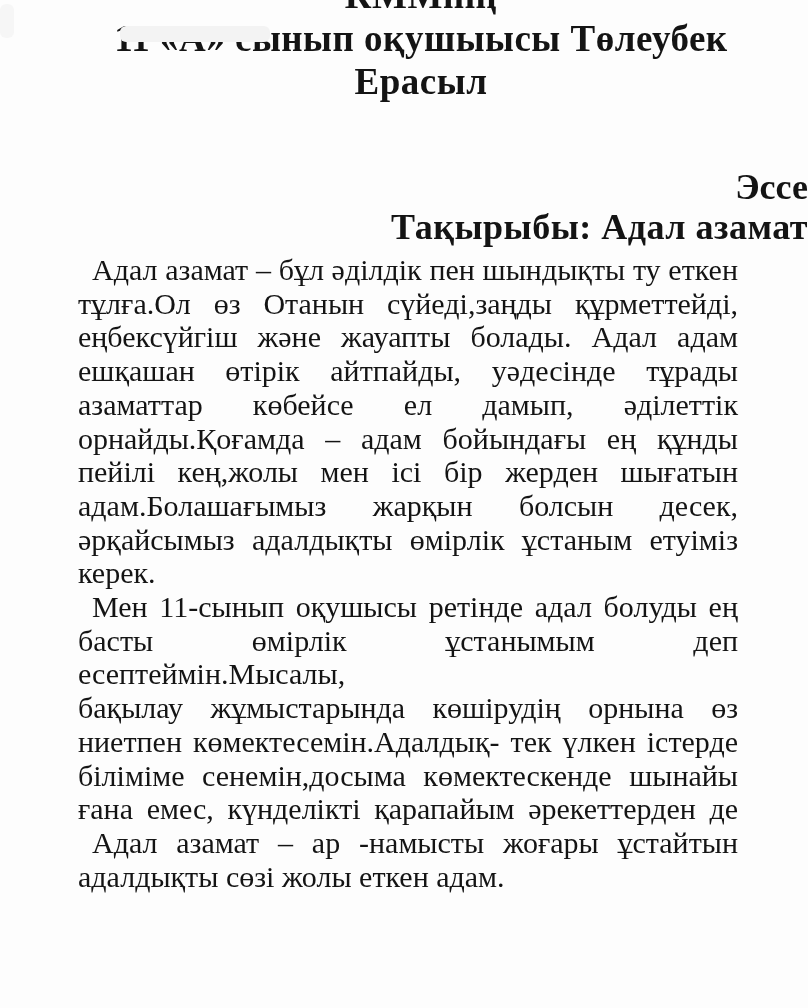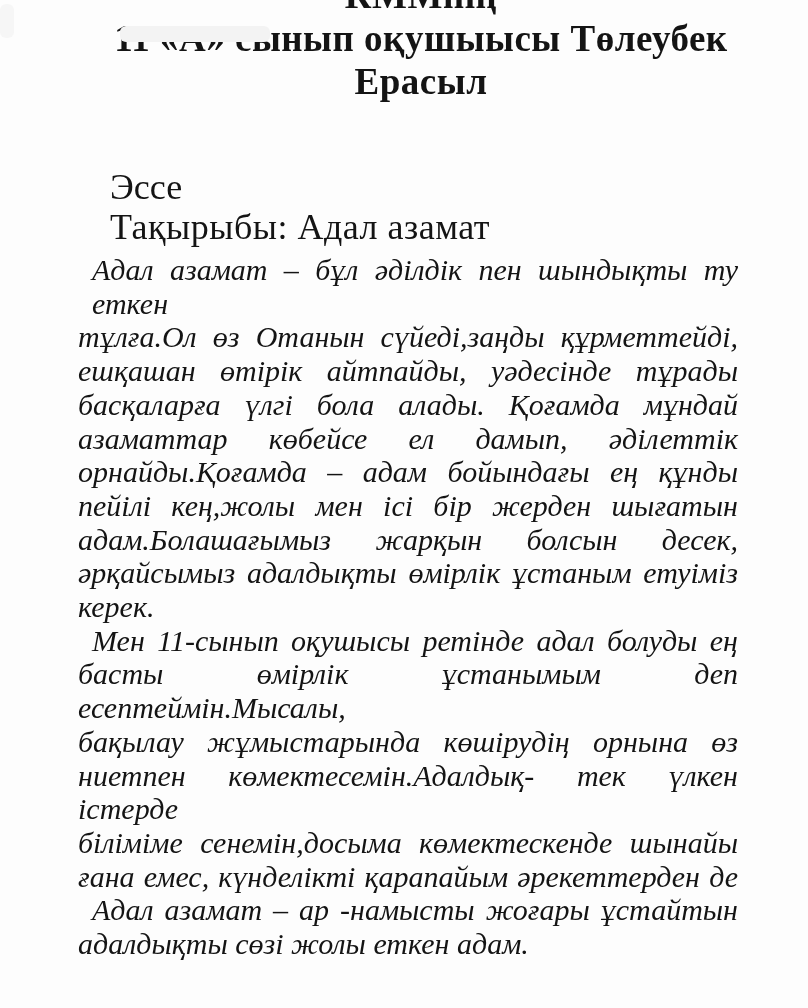--- a/index.html
+++ b/index.html
@@ -28,9 +28,9 @@
   
   .essay-head {
     margin-top: 64px;
-    padding-left: 110px;
-    text-align: left;
-    font-weight: normal;
+    padding-left: 82px;
+    text-align: right;
+    font-weight: bold;
     font-size: 36px;
     line-height: 40px;
   }

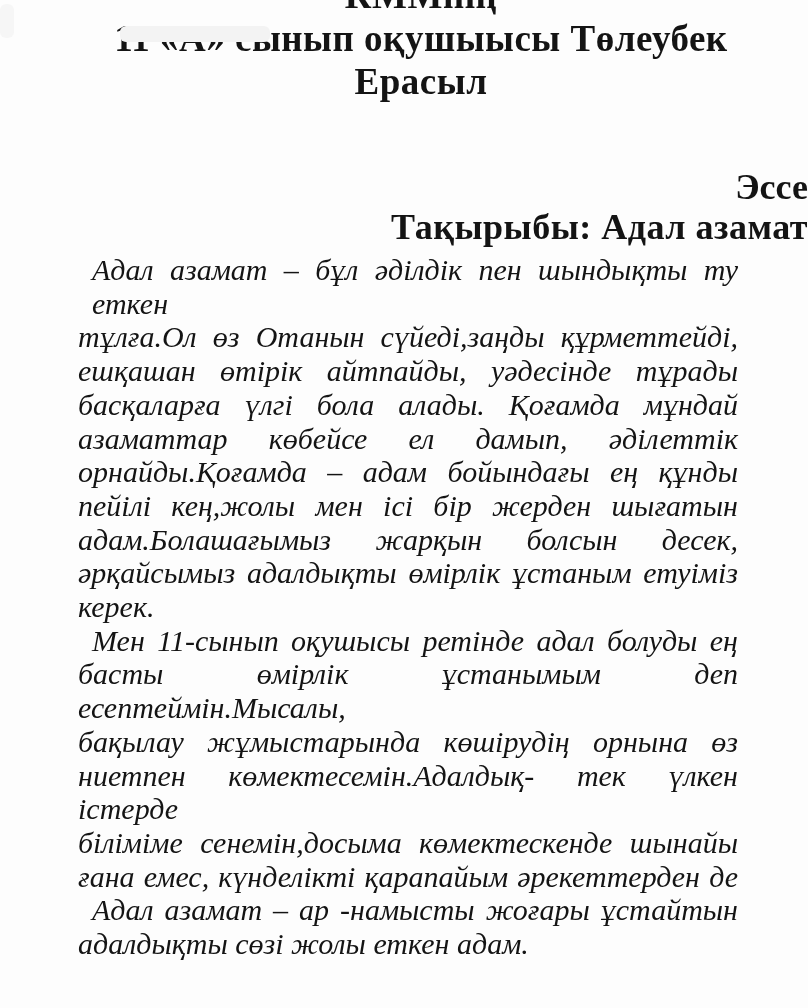--- a/index.html
+++ b/index.html
@@ -40,7 +40,6 @@
     margin: 6px 70px 7px 78px;
     font-size: 30px;
     line-height: 33.7px;
-    font-style: italic;
   }
   .bline { white-space: normal; }
   .bline.j { text-align: justify; text-align-last: justify; }

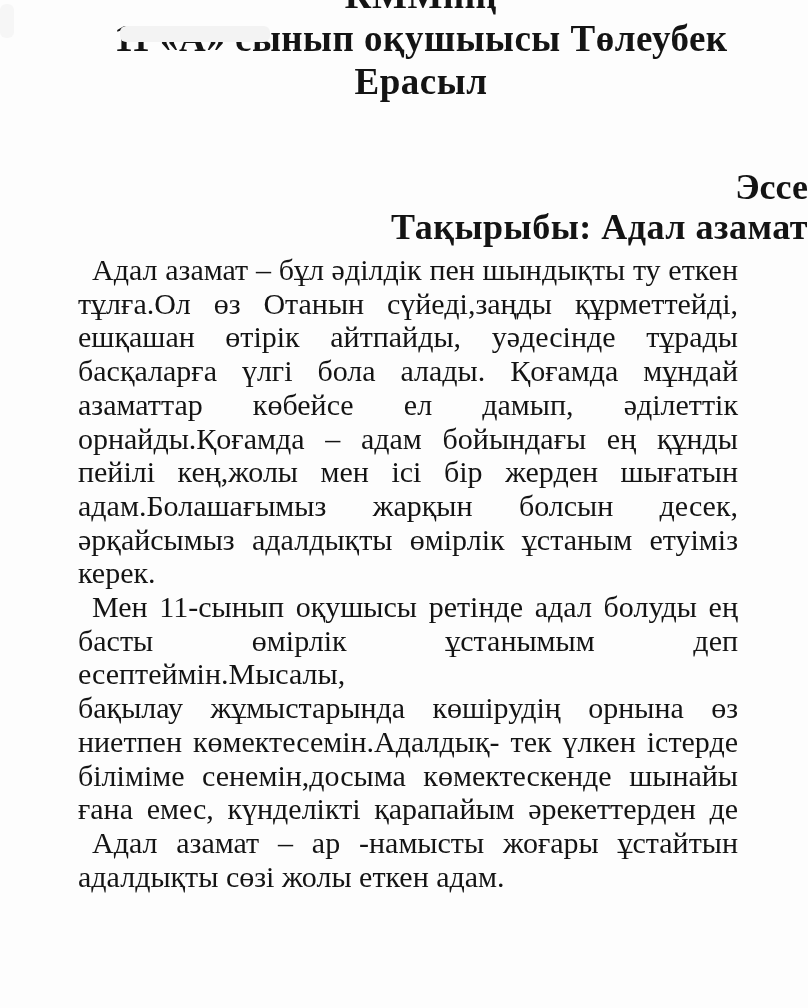--- a/index.html
+++ b/index.html
@@ -78,6 +78,7 @@
     <div>
       <div class="bline j first">Адал азамат – бұл әділдік пен шындықты ту еткен</div>
       <div class="bline j">тұлға.Ол өз  Отанын сүйеді,заңды құрметтейді,</div>
+      <div class="bline j">еңбексүйгіш және жауапты болады. Адал адам</div>
       <div class="bline j">ешқашан өтірік айтпайды, уәдесінде тұрады</div>
       <div class="bline j">басқаларға үлгі бола алады. Қоғамда мұндай</div>
       <div class="bline j">азаматтар көбейсе ел дамып, әділеттік</div>

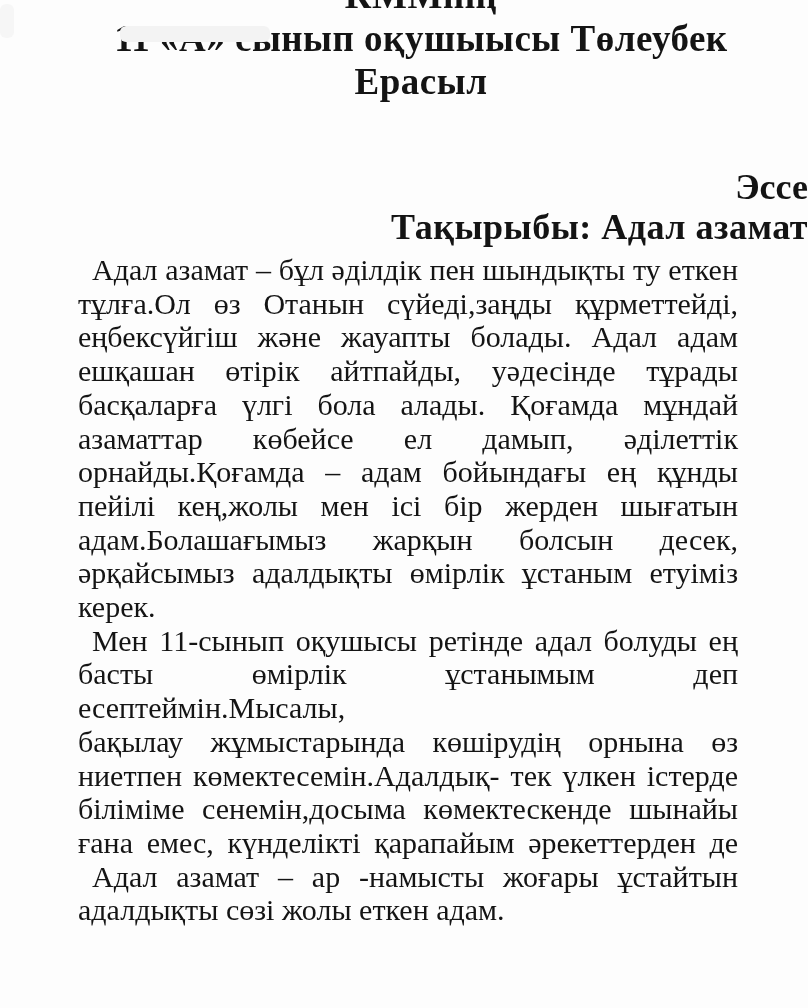--- a/index.html
+++ b/index.html
@@ -80,7 +80,6 @@
       <div class="bline j">тұлға.Ол өз  Отанын сүйеді,заңды құрметтейді,</div>
       <div class="bline j">еңбексүйгіш және жауапты болады. Адал адам</div>
       <div class="bline j">ешқашан өтірік айтпайды, уәдесінде тұрады</div>
-      <div class="bline j">басқаларға үлгі бола алады. Қоғамда мұндай</div>
       <div class="bline j">азаматтар көбейсе ел дамып, әділеттік</div>
       <div class="bline j">орнайды.Қоғамда – адам бойындағы ең құнды</div>
       <div class="bline j">пейілі кең,жолы мен ісі бір жерден шығатын</div>

